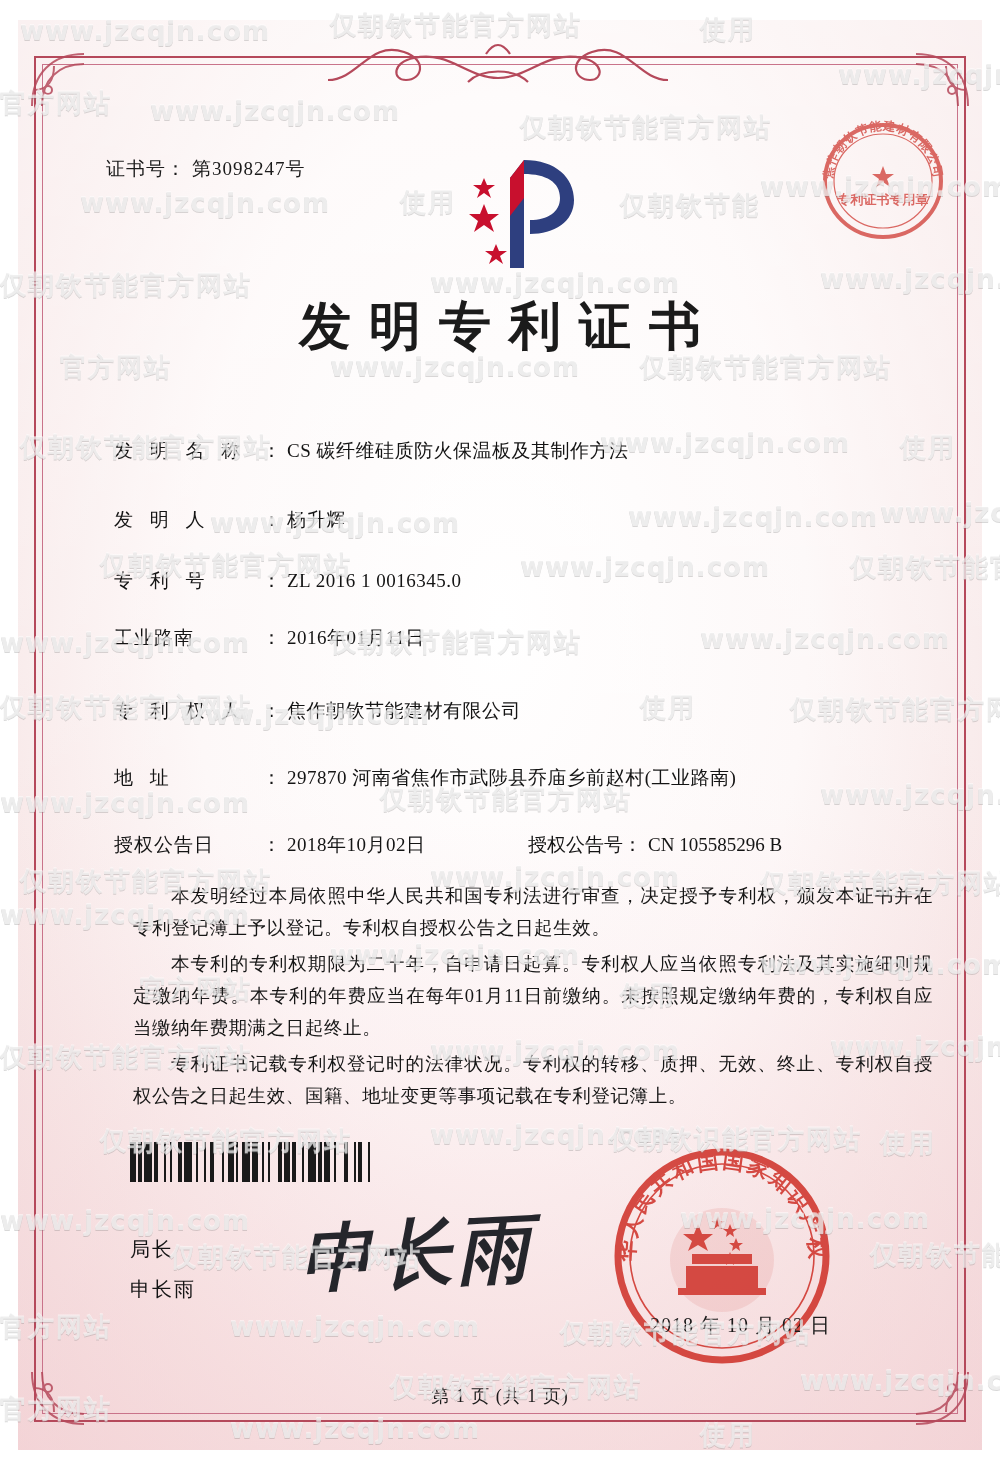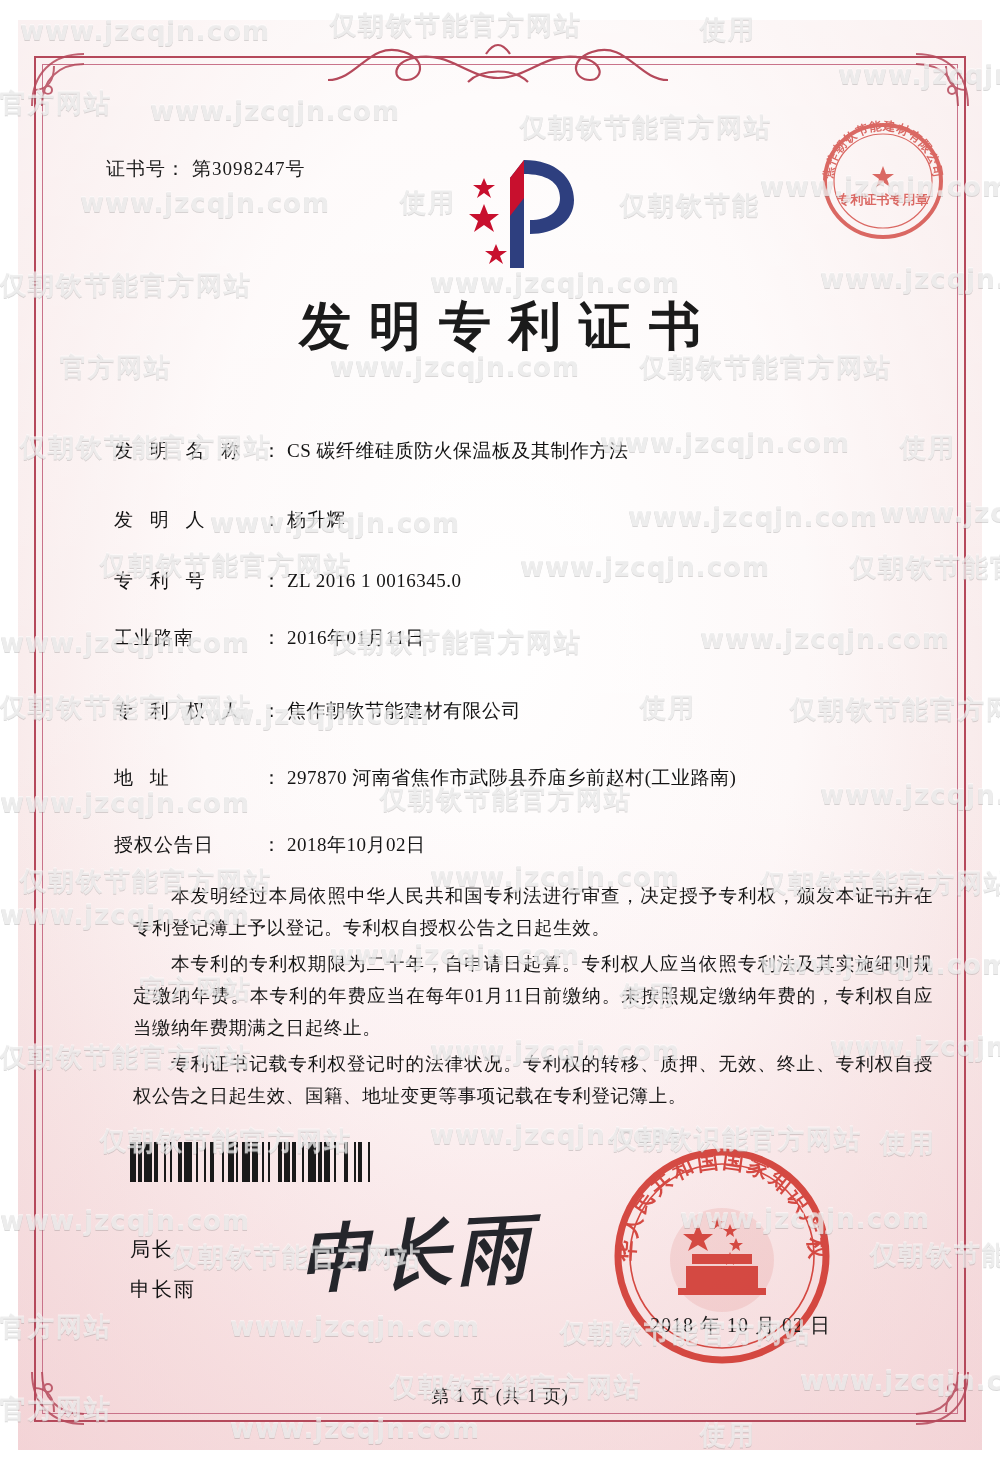--- a/index.html
+++ b/index.html
@@ -356,6 +356,9 @@
   </div>
   <div class="field-row row7">
     <span class="field-label tight">授权公告日</span><span class="field-colon">：</span><span class="field-value">2018年10月02日</span>
+  </div>
+  <div id="pub-no">
+    <span>授权公告号</span><span class="field-colon">：</span><span>CN 105585296 B</span>
   </div>
 
   <div id="body-text">

